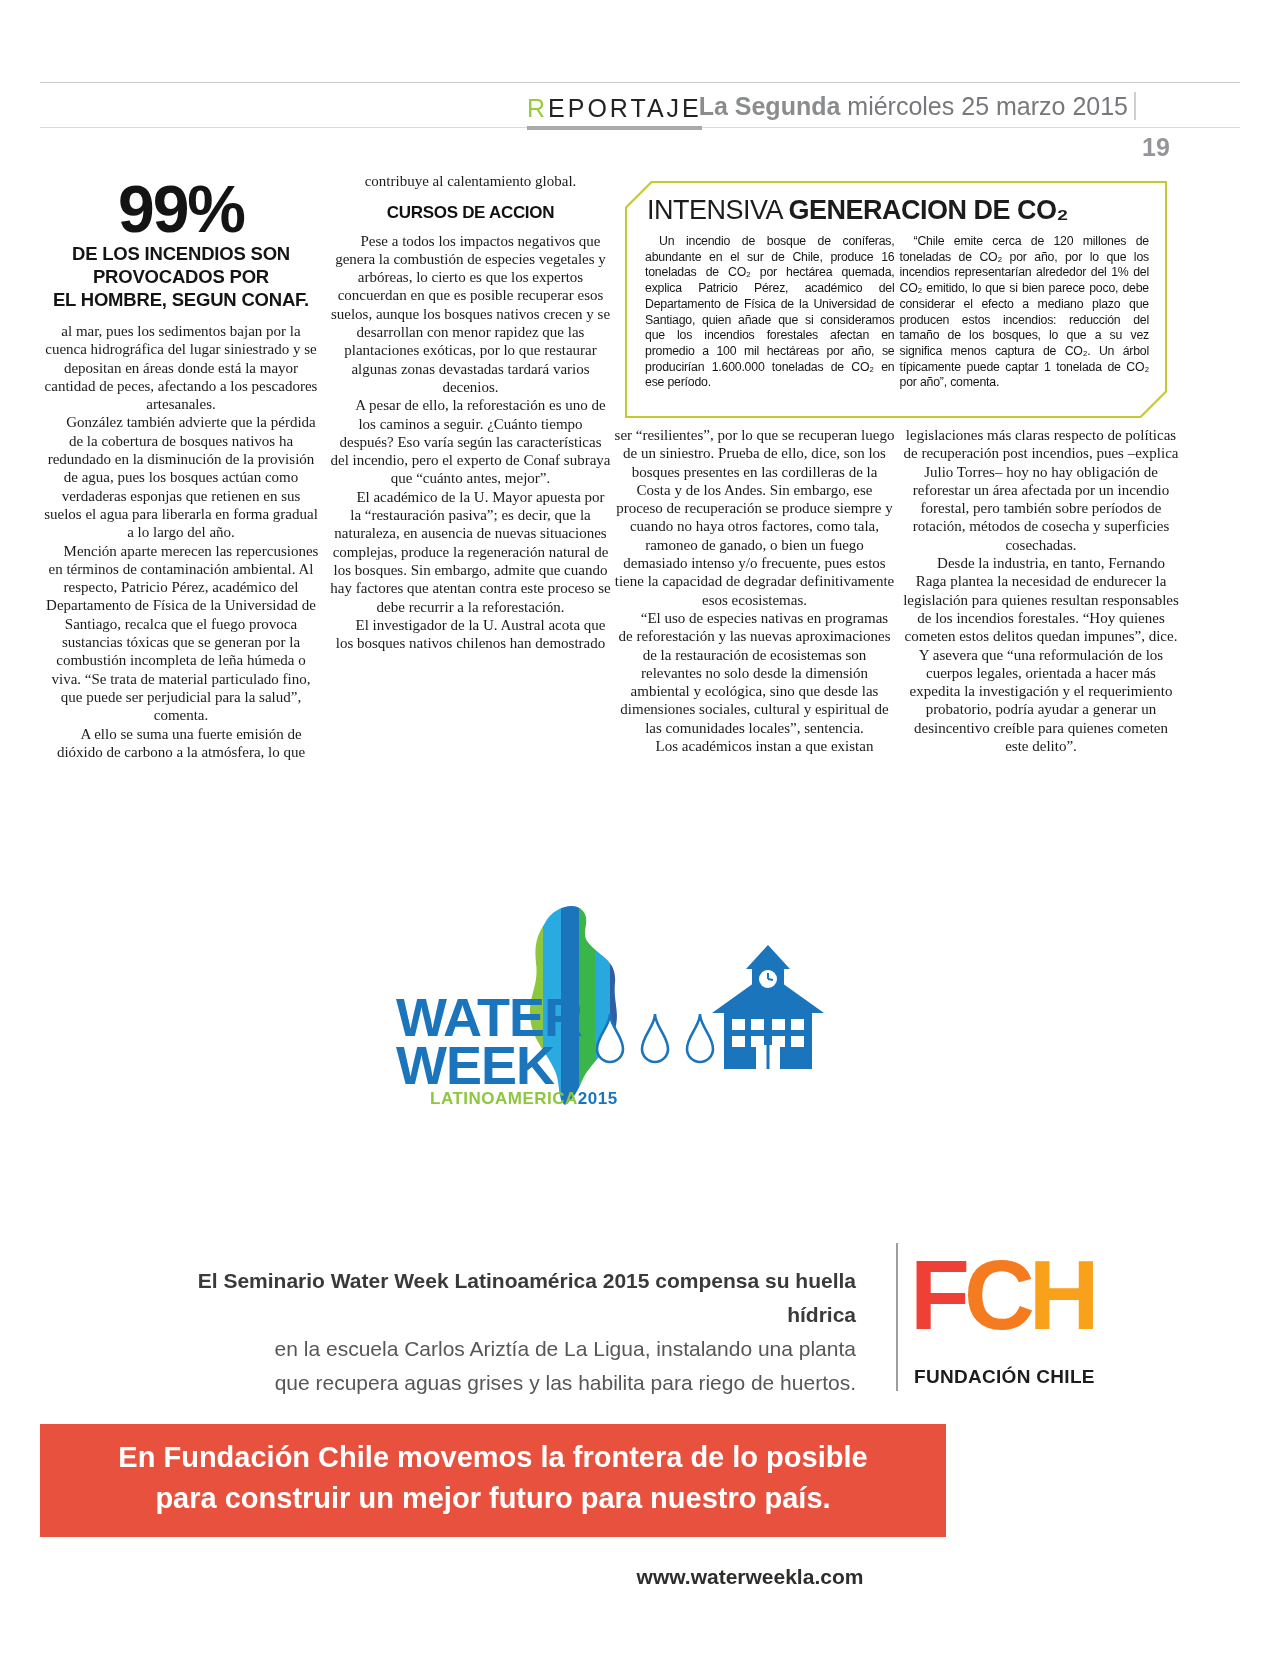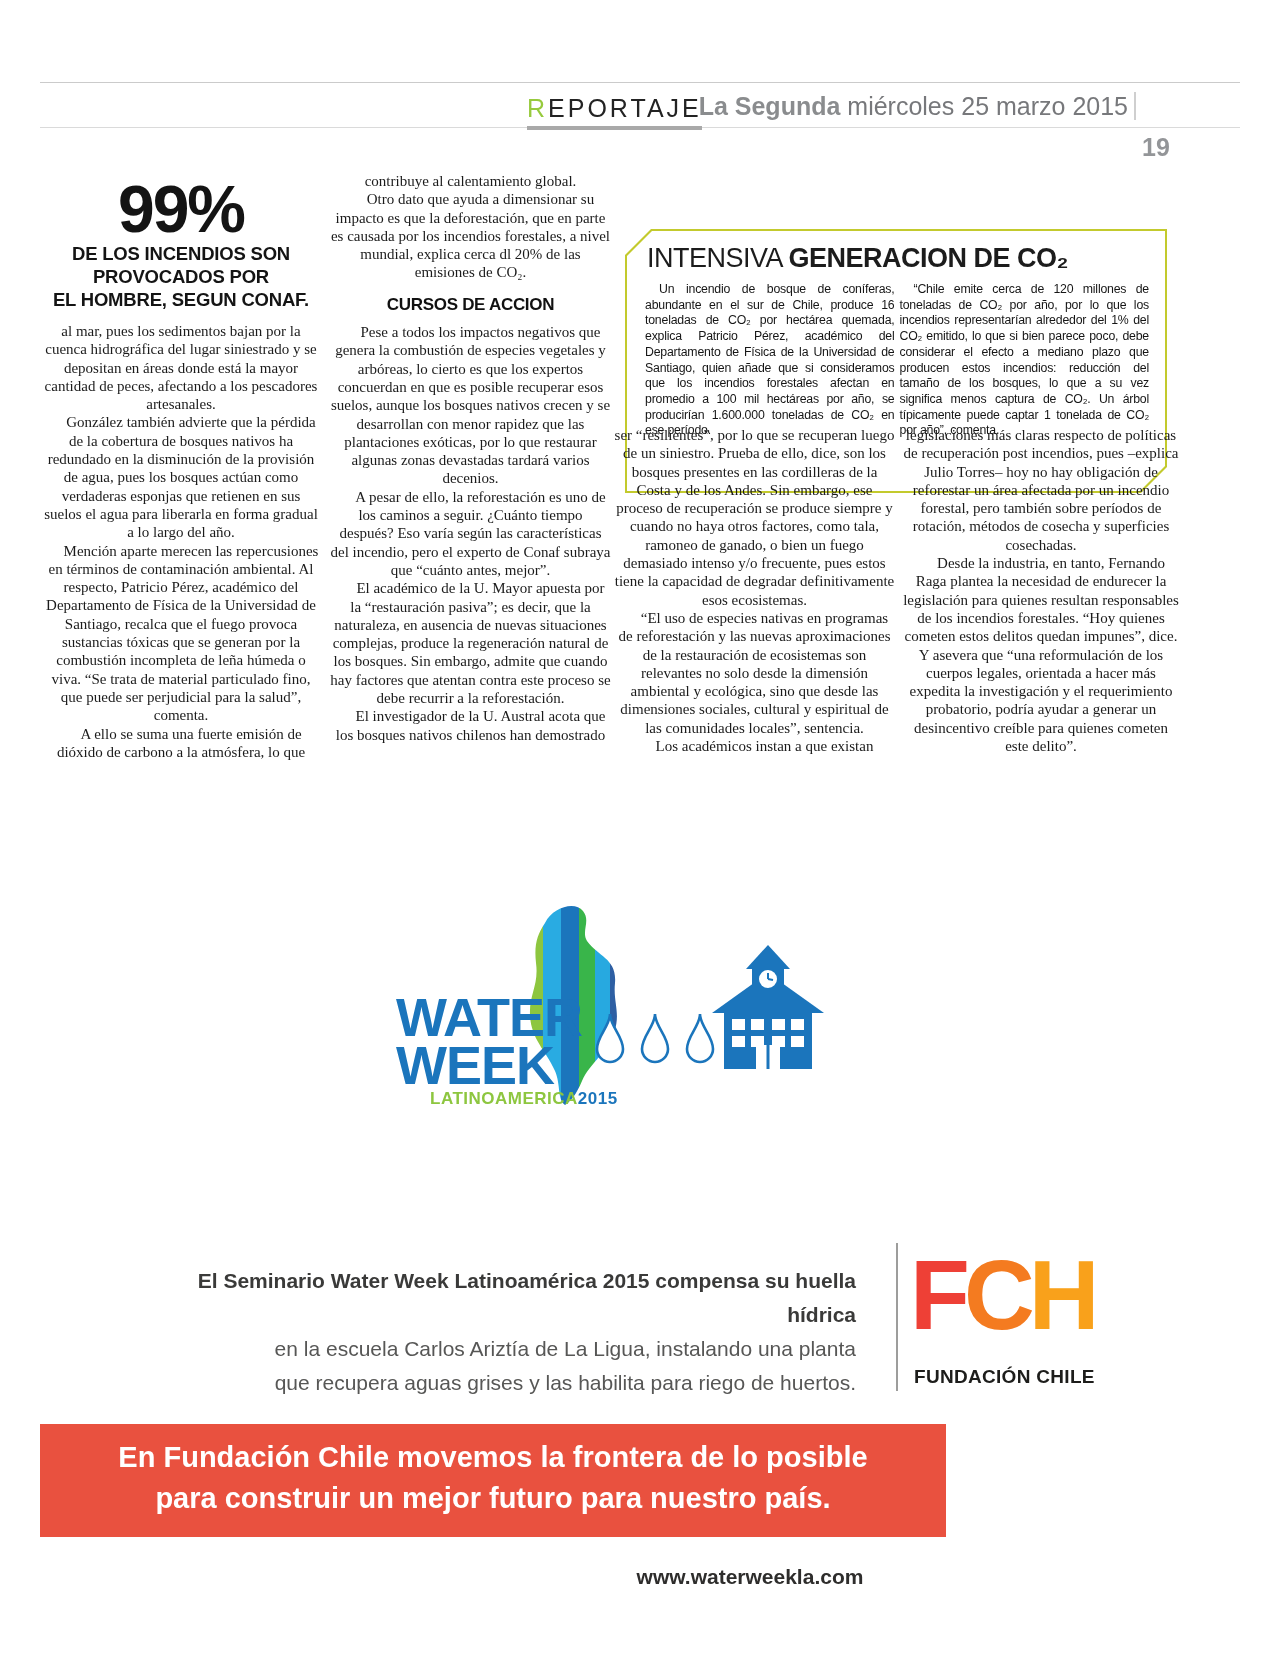--- a/index.html
+++ b/index.html
@@ -113,7 +113,6 @@
 
   <div class="col" id="col2">
     <p>contribuye al calentamiento global.</p>
-    <p class="ind">Otro dato que ayuda a dimensionar su impacto es que la deforestación, que en parte es causada por los incendios forestales, a nivel mundial, explica cerca dl 20% de las emisiones de CO₂.</p>
     <p class="col-heading">CURSOS DE ACCION</p>
     <p class="ind">Pese a todos los impactos negativos que genera la combustión de especies vegetales y arbóreas, lo cierto es que los expertos concuerdan en que es posible recuperar esos suelos, aunque los bosques nativos crecen y se desarrollan con menor rapidez que las plantaciones exóticas, por lo que restaurar algunas zonas devastadas tardará varios decenios.</p>
     <p class="ind">A pesar de ello, la reforestación es uno de los caminos a seguir. ¿Cuánto tiempo después? Eso varía según las características del incendio, pero el experto de Conaf subraya que “cuánto antes, mejor”.</p>

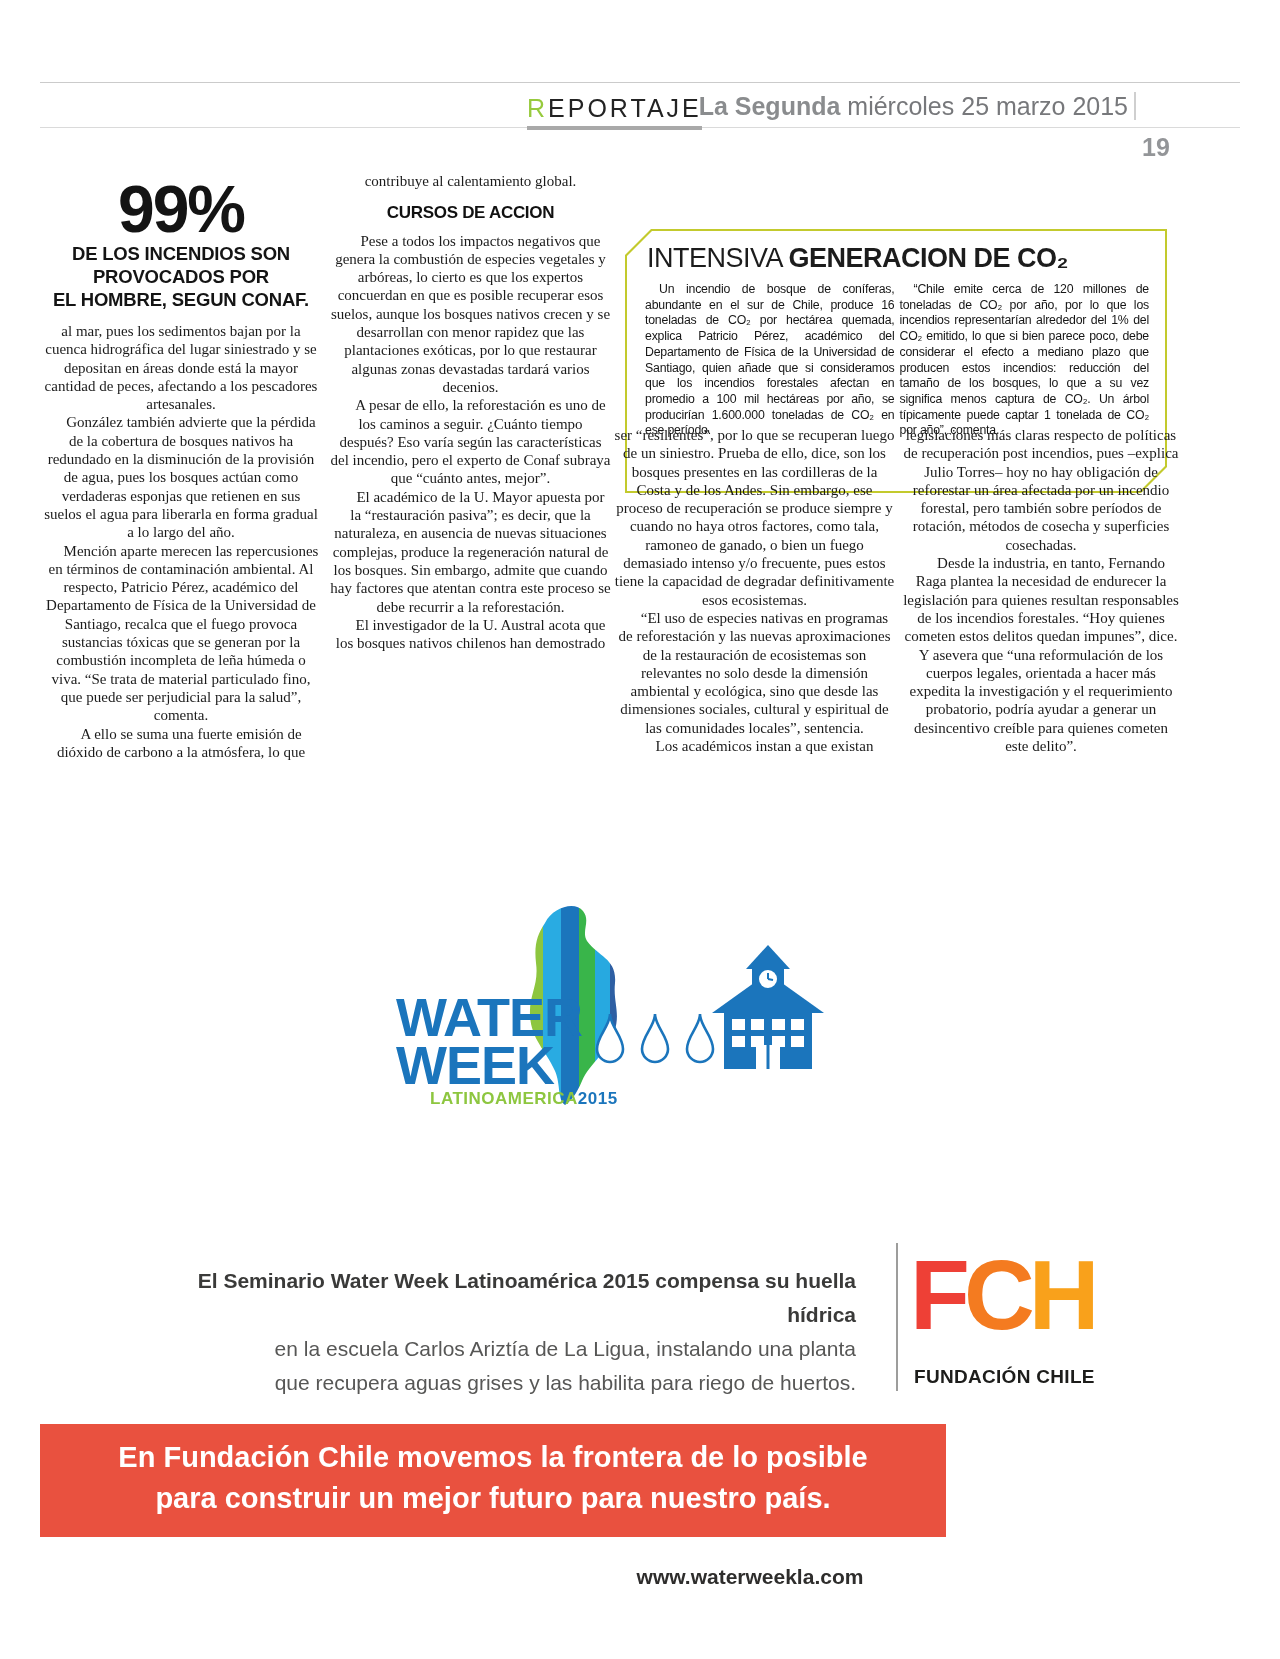--- a/index.html
+++ b/index.html
@@ -39,9 +39,9 @@
      letter-spacing:-0.3px;text-align:left;margin:14px 0 9px 0 !important;text-indent:0 !important;color:#111;}
 
   
-  .infobox{position:absolute;left:625px;top:181px;width:542px;height:264px;background:#c3ca2d;
+  .infobox{position:absolute;left:625px;top:181px;width:542px;height:237px;background:#c3ca2d;
      -webkit-clip-path:polygon(26px 0,100% 0,100% calc(100% - 26px),calc(100% - 26px) 100%,0 100%,0 26px);
-     clip-path:polygon(26px 0,100% 0,100% calc(100% - 26px),calc(100% - 26px) 100%,0 100%,0 26px);margin-top:48px;}
+     clip-path:polygon(26px 0,100% 0,100% calc(100% - 26px),calc(100% - 26px) 100%,0 100%,0 26px);}
   .infobox-inner{position:absolute;left:2px;top:2px;right:2px;bottom:2px;background:#fff;overflow:hidden;
      -webkit-clip-path:polygon(25px 0,100% 0,100% calc(100% - 25px),calc(100% - 25px) 100%,0 100%,0 25px);
      clip-path:polygon(25px 0,100% 0,100% calc(100% - 25px),calc(100% - 25px) 100%,0 100%,0 25px);}

